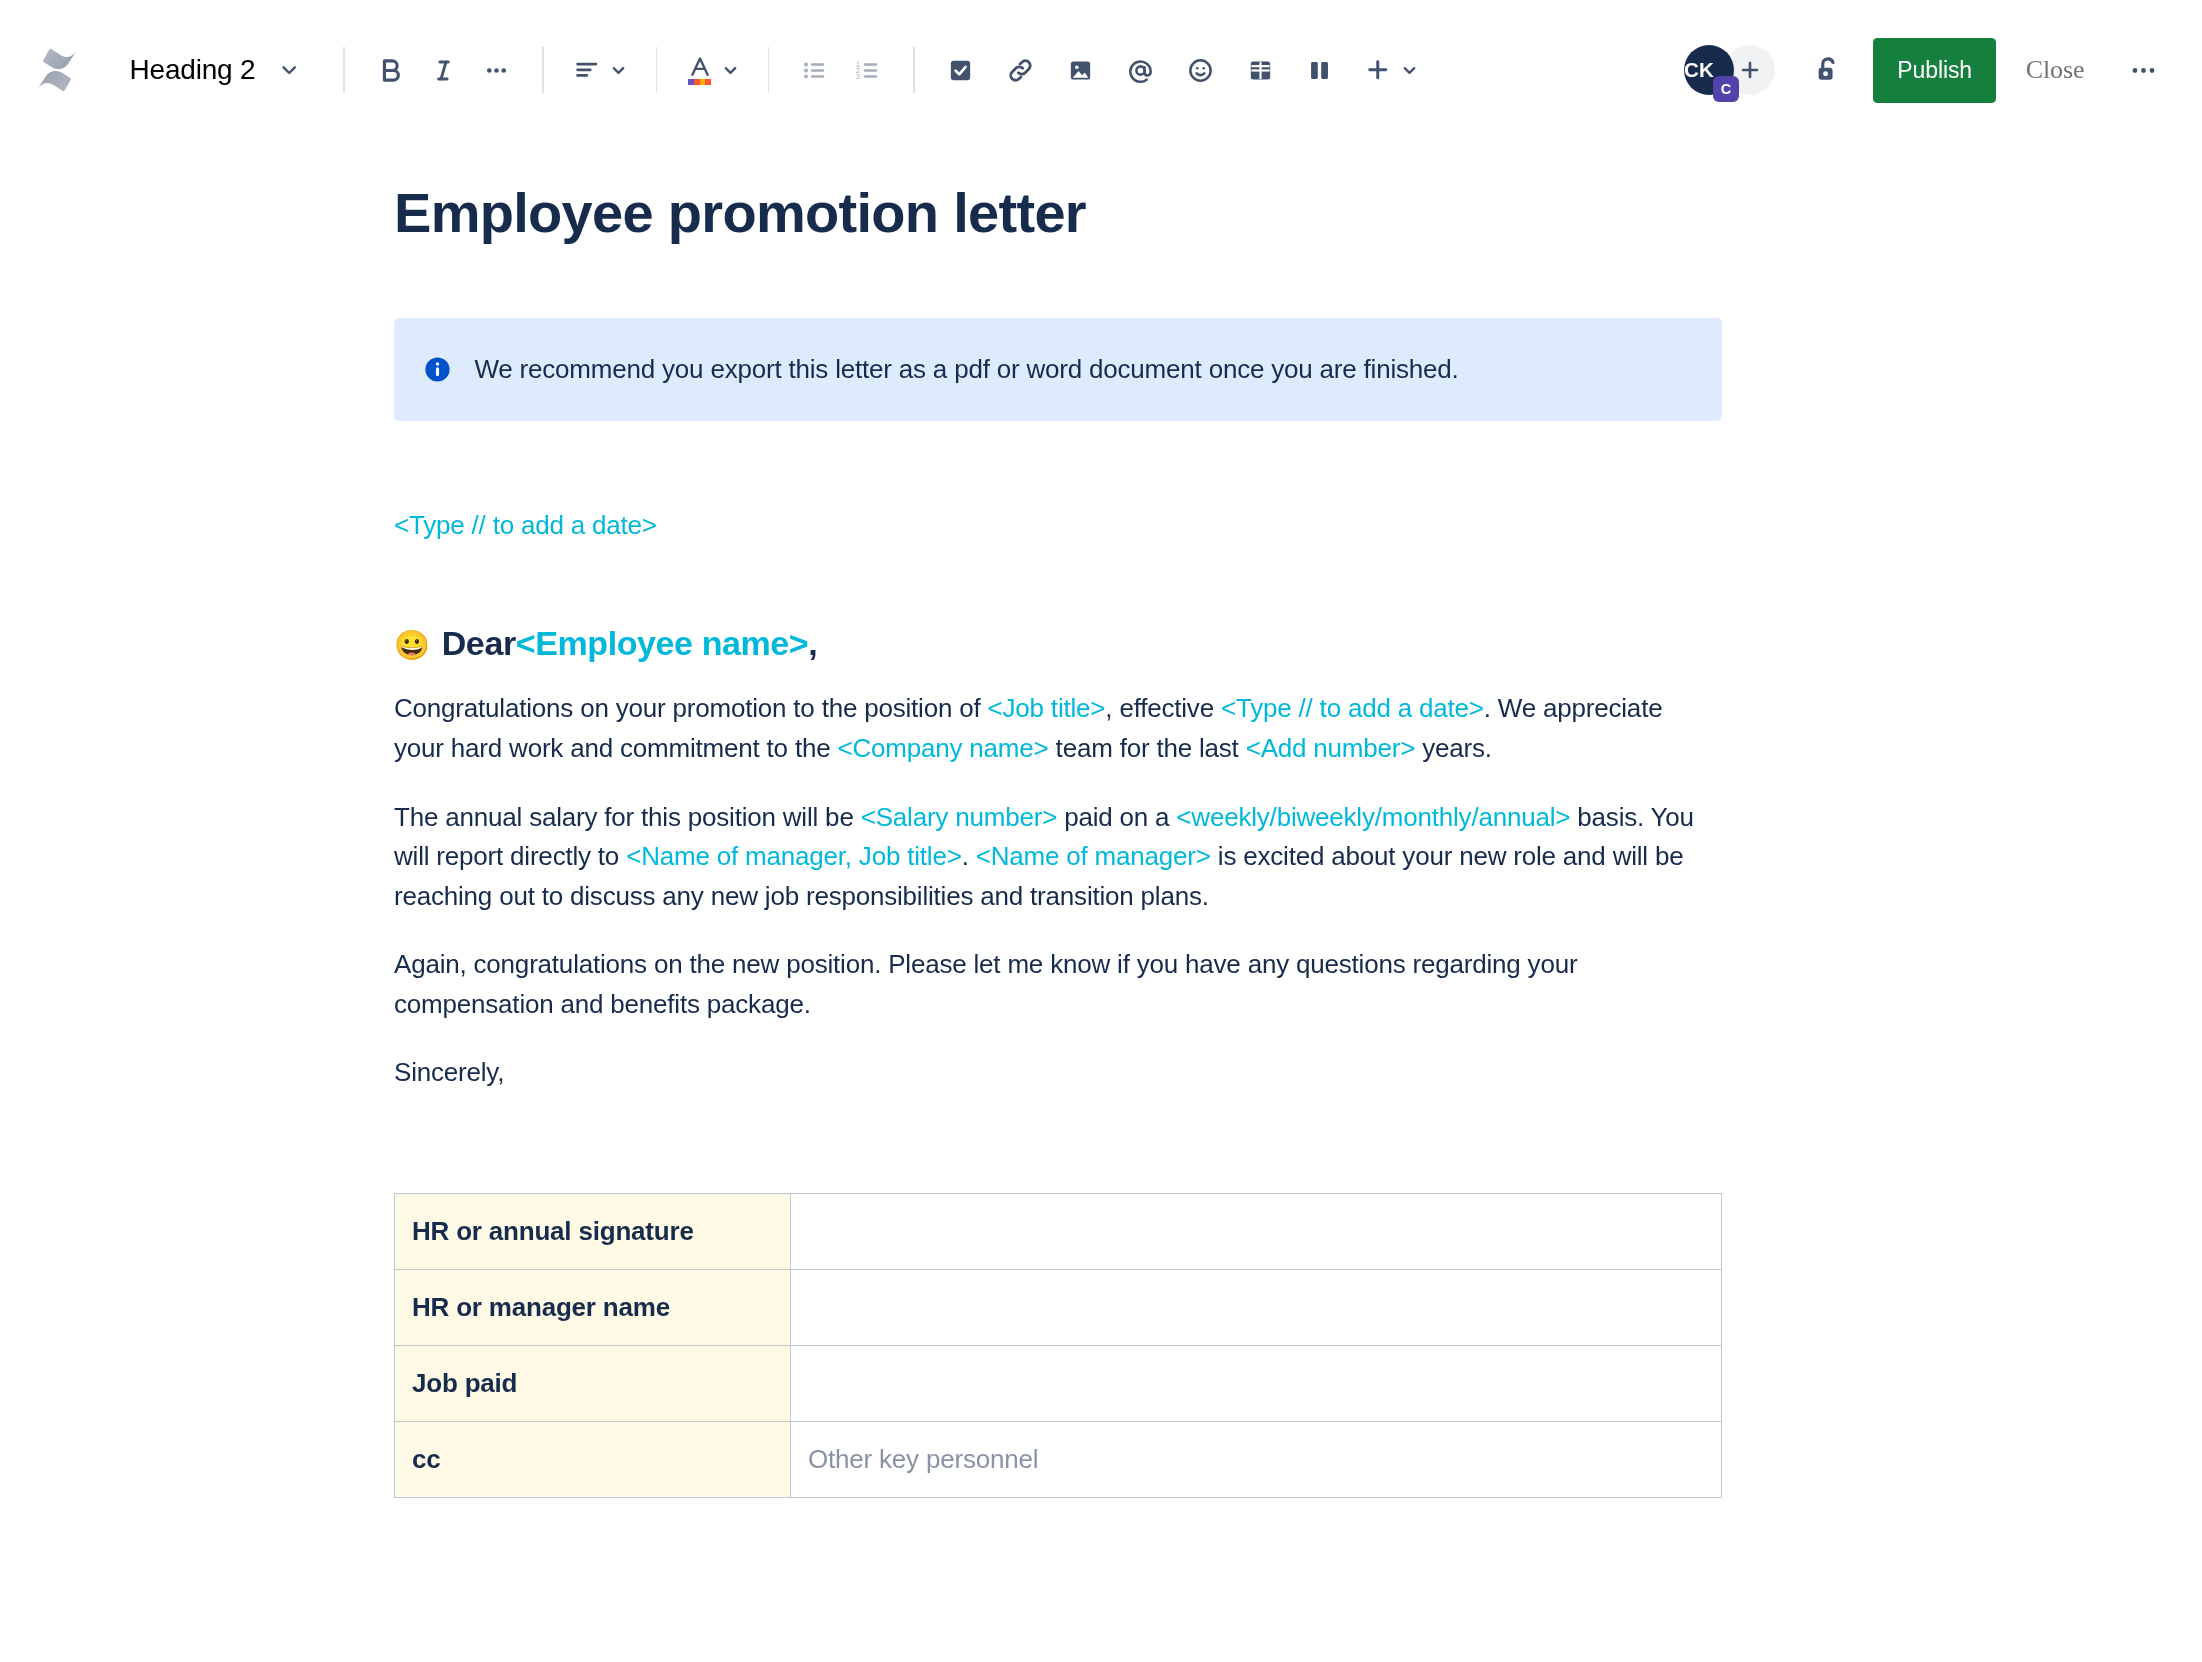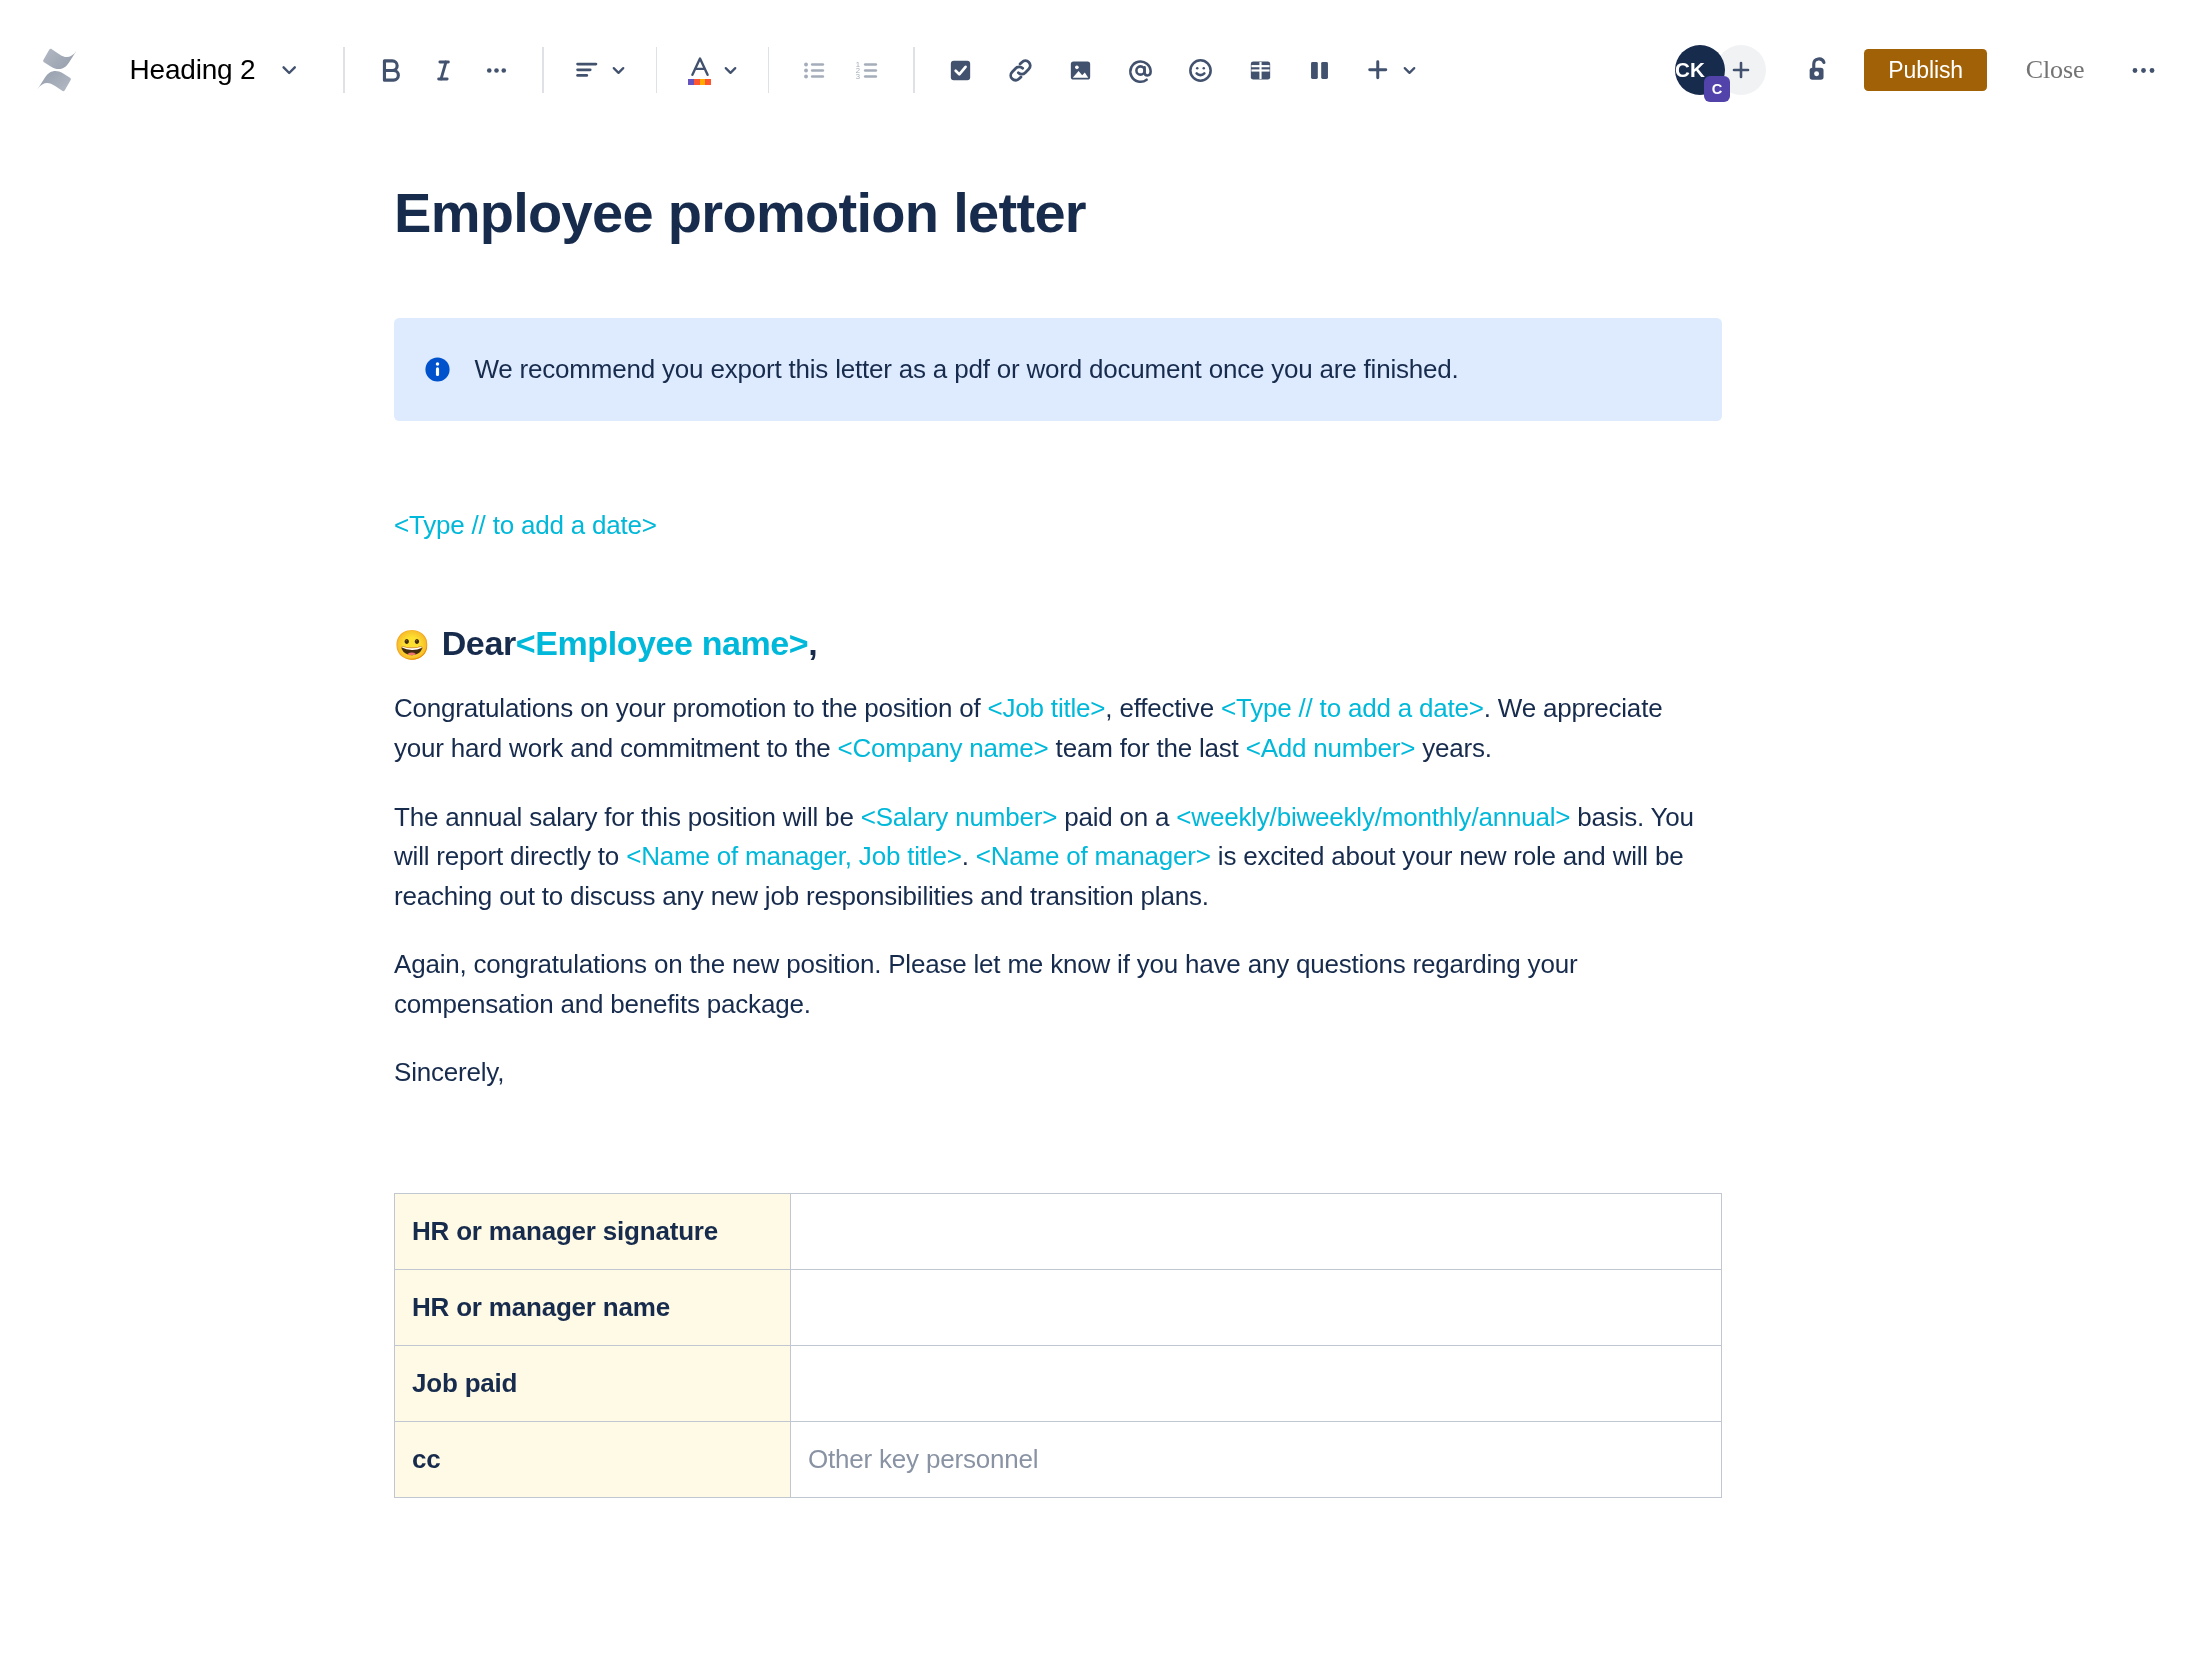--- a/index.html
+++ b/index.html
@@ -140,17 +140,17 @@
     cursor: pointer;
   }
   .btn-publish {
-    background: #a16207;
+    background: #15803d;
     color: #ffffff;
     font-size: 23px;
     border: none;
     border-radius: 4.3px;
-    height: 42px;
+    height: 65px;
     padding: 0 24px;
     cursor: pointer;
     font-family: "Liberation Sans", sans-serif;
     flex: 0 0 auto;
-    margin-right: 18px;
+    margin-right: 9px;
     letter-spacing: -0.1px;
   }
   .btn-close {

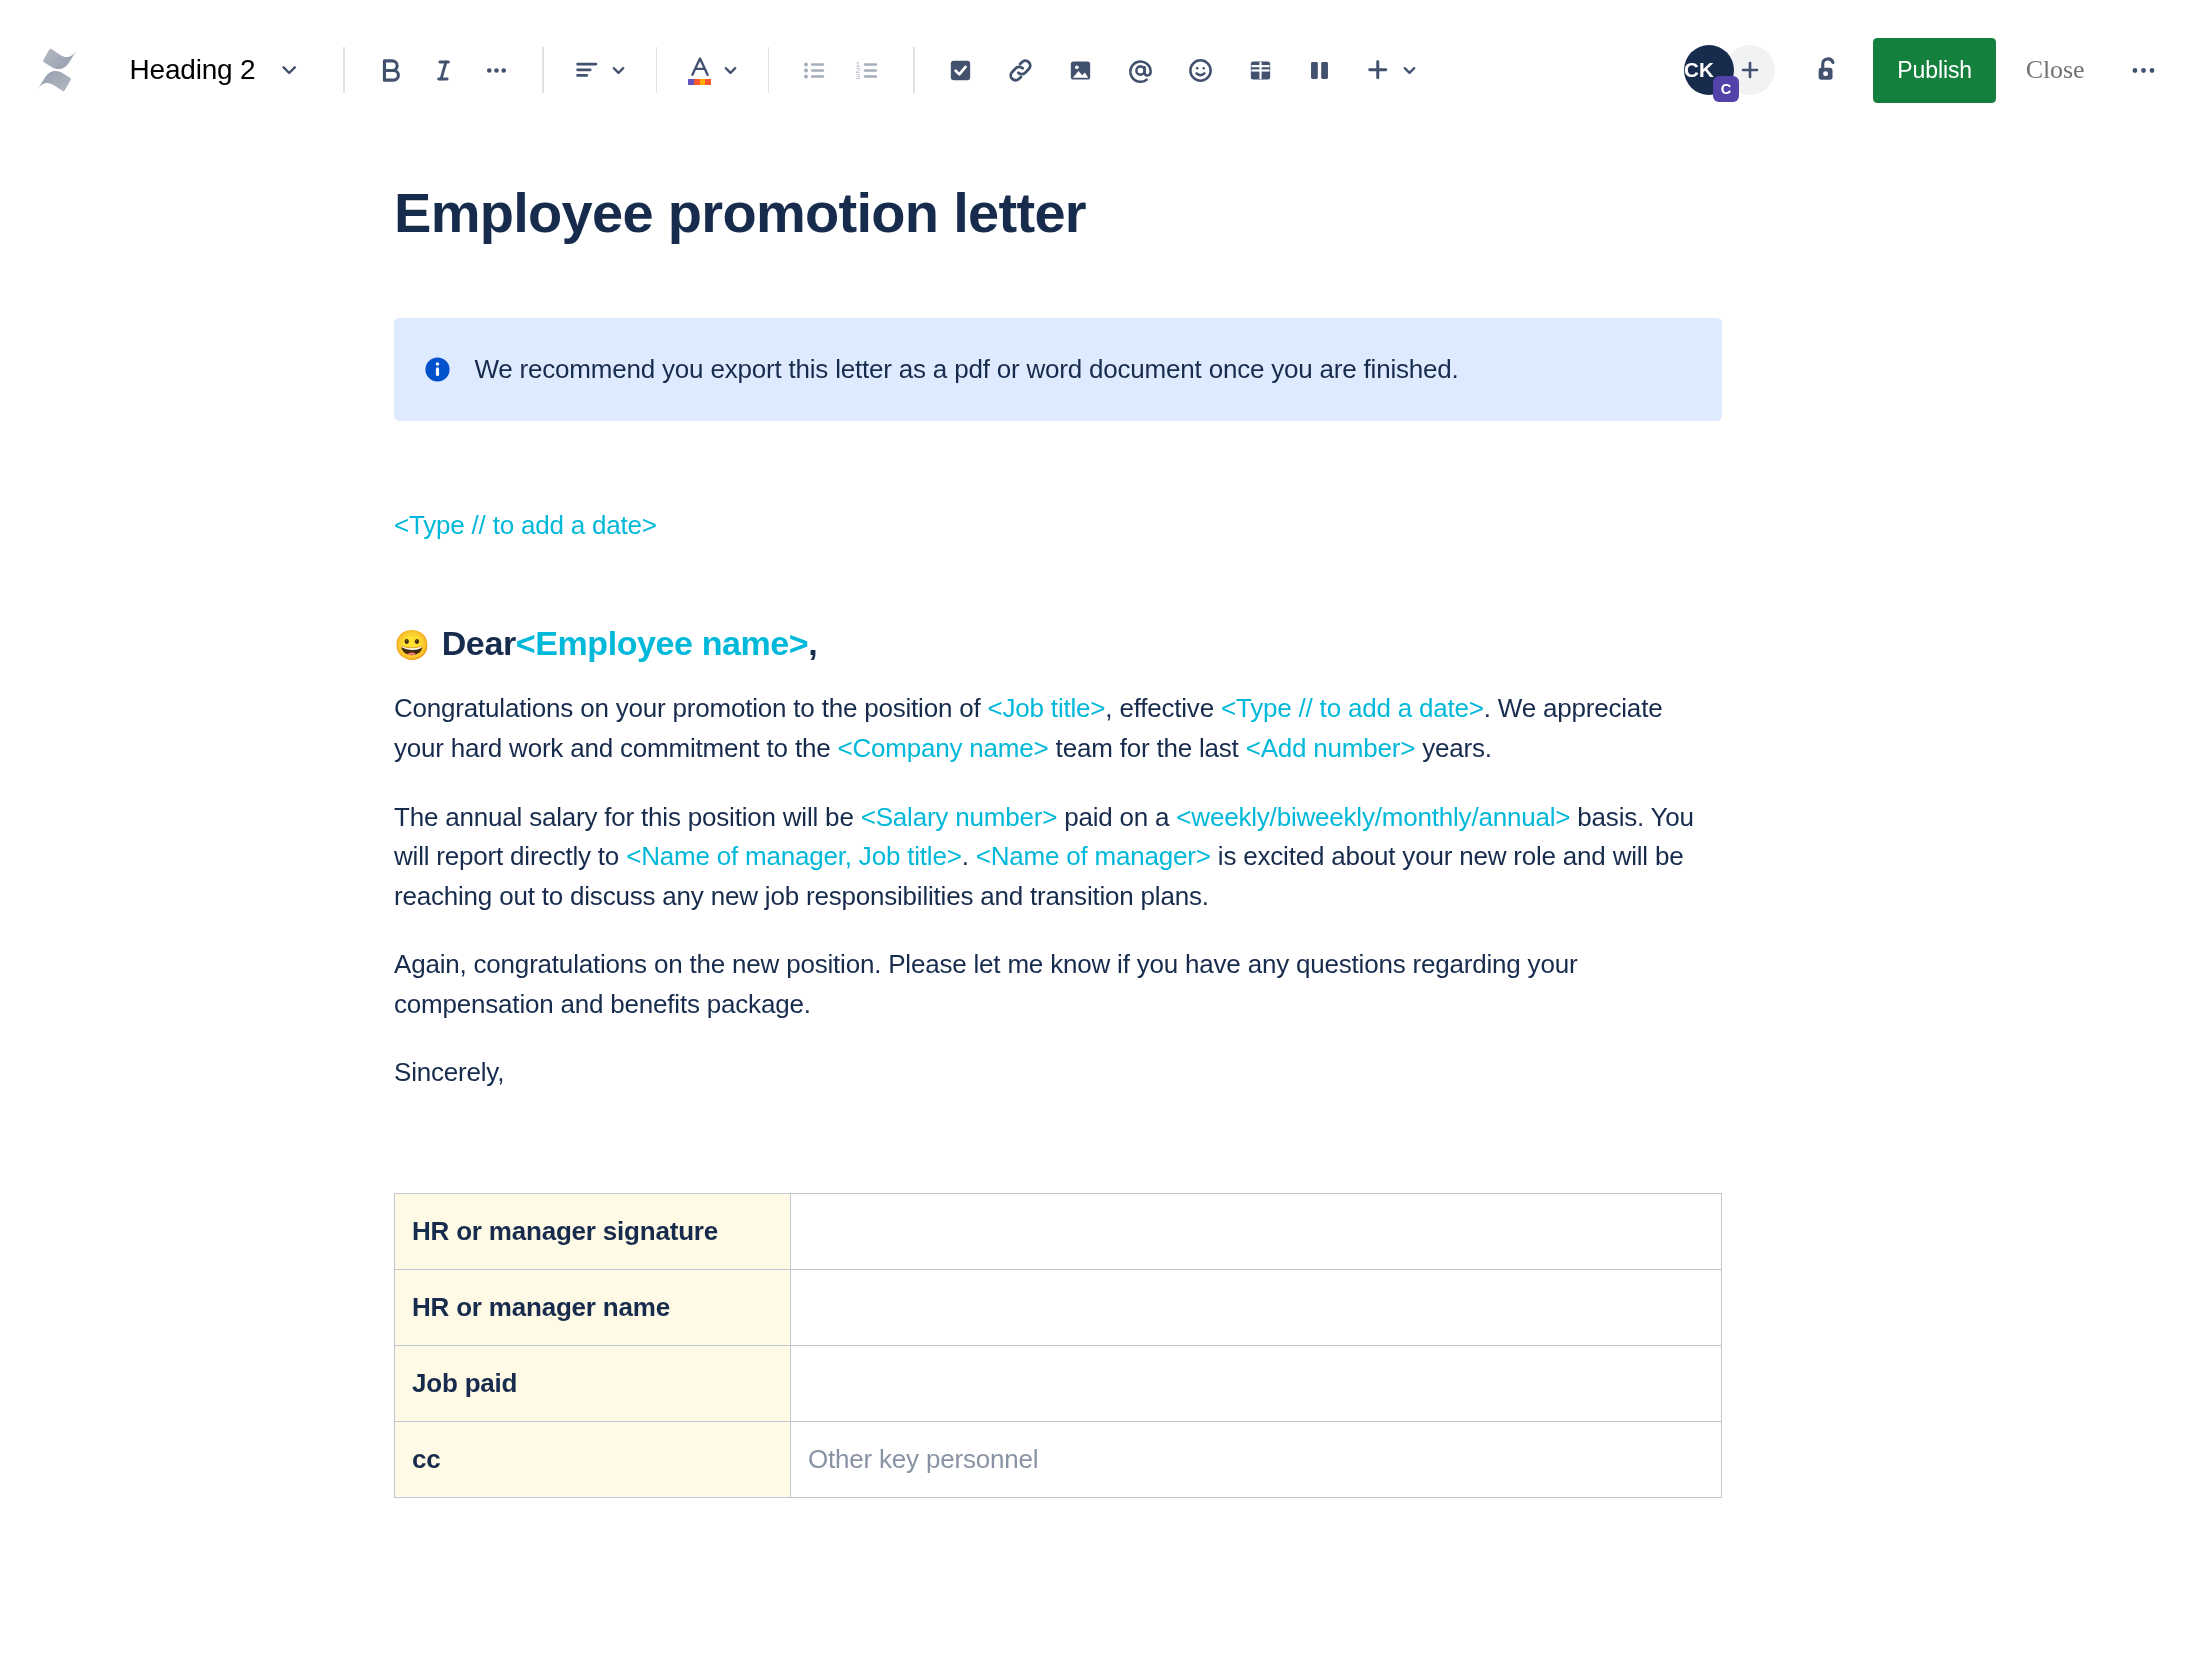--- a/index.html
+++ b/index.html
@@ -524,7 +524,7 @@
     <table class="sig-table">
       <tbody id="sig-rows">
           <tr>
-            <td class="label-cell">HR or manager signature</td>
+            <td class="label-cell">HR or annual signature</td>
             <td class="value-cell"></td>
           </tr>
           <tr>

